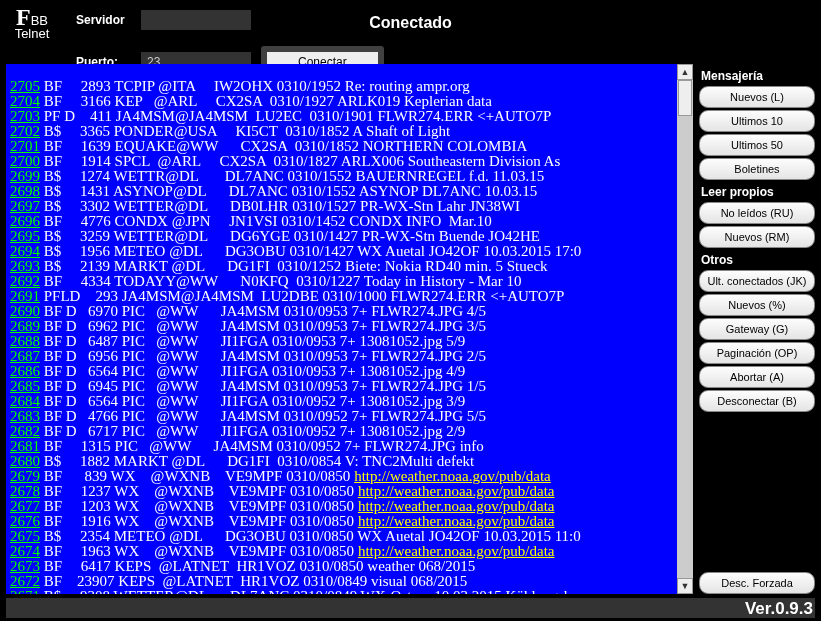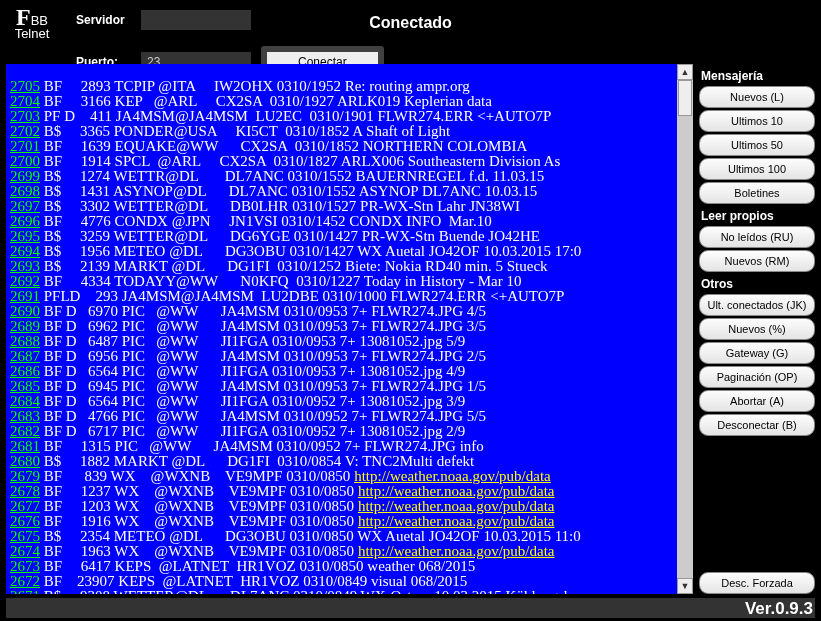--- a/index.html
+++ b/index.html
@@ -107,7 +107,6 @@
       <button>Nuevos (L)</button>
       <button>Ultimos 10</button>
       <button>Ultimos 50</button>
-      <button>Ultimos 100</button>
       <button>Boletines</button>
       <div class="hdr">Leer propios</div>
       <button>No leídos (RU)</button>

